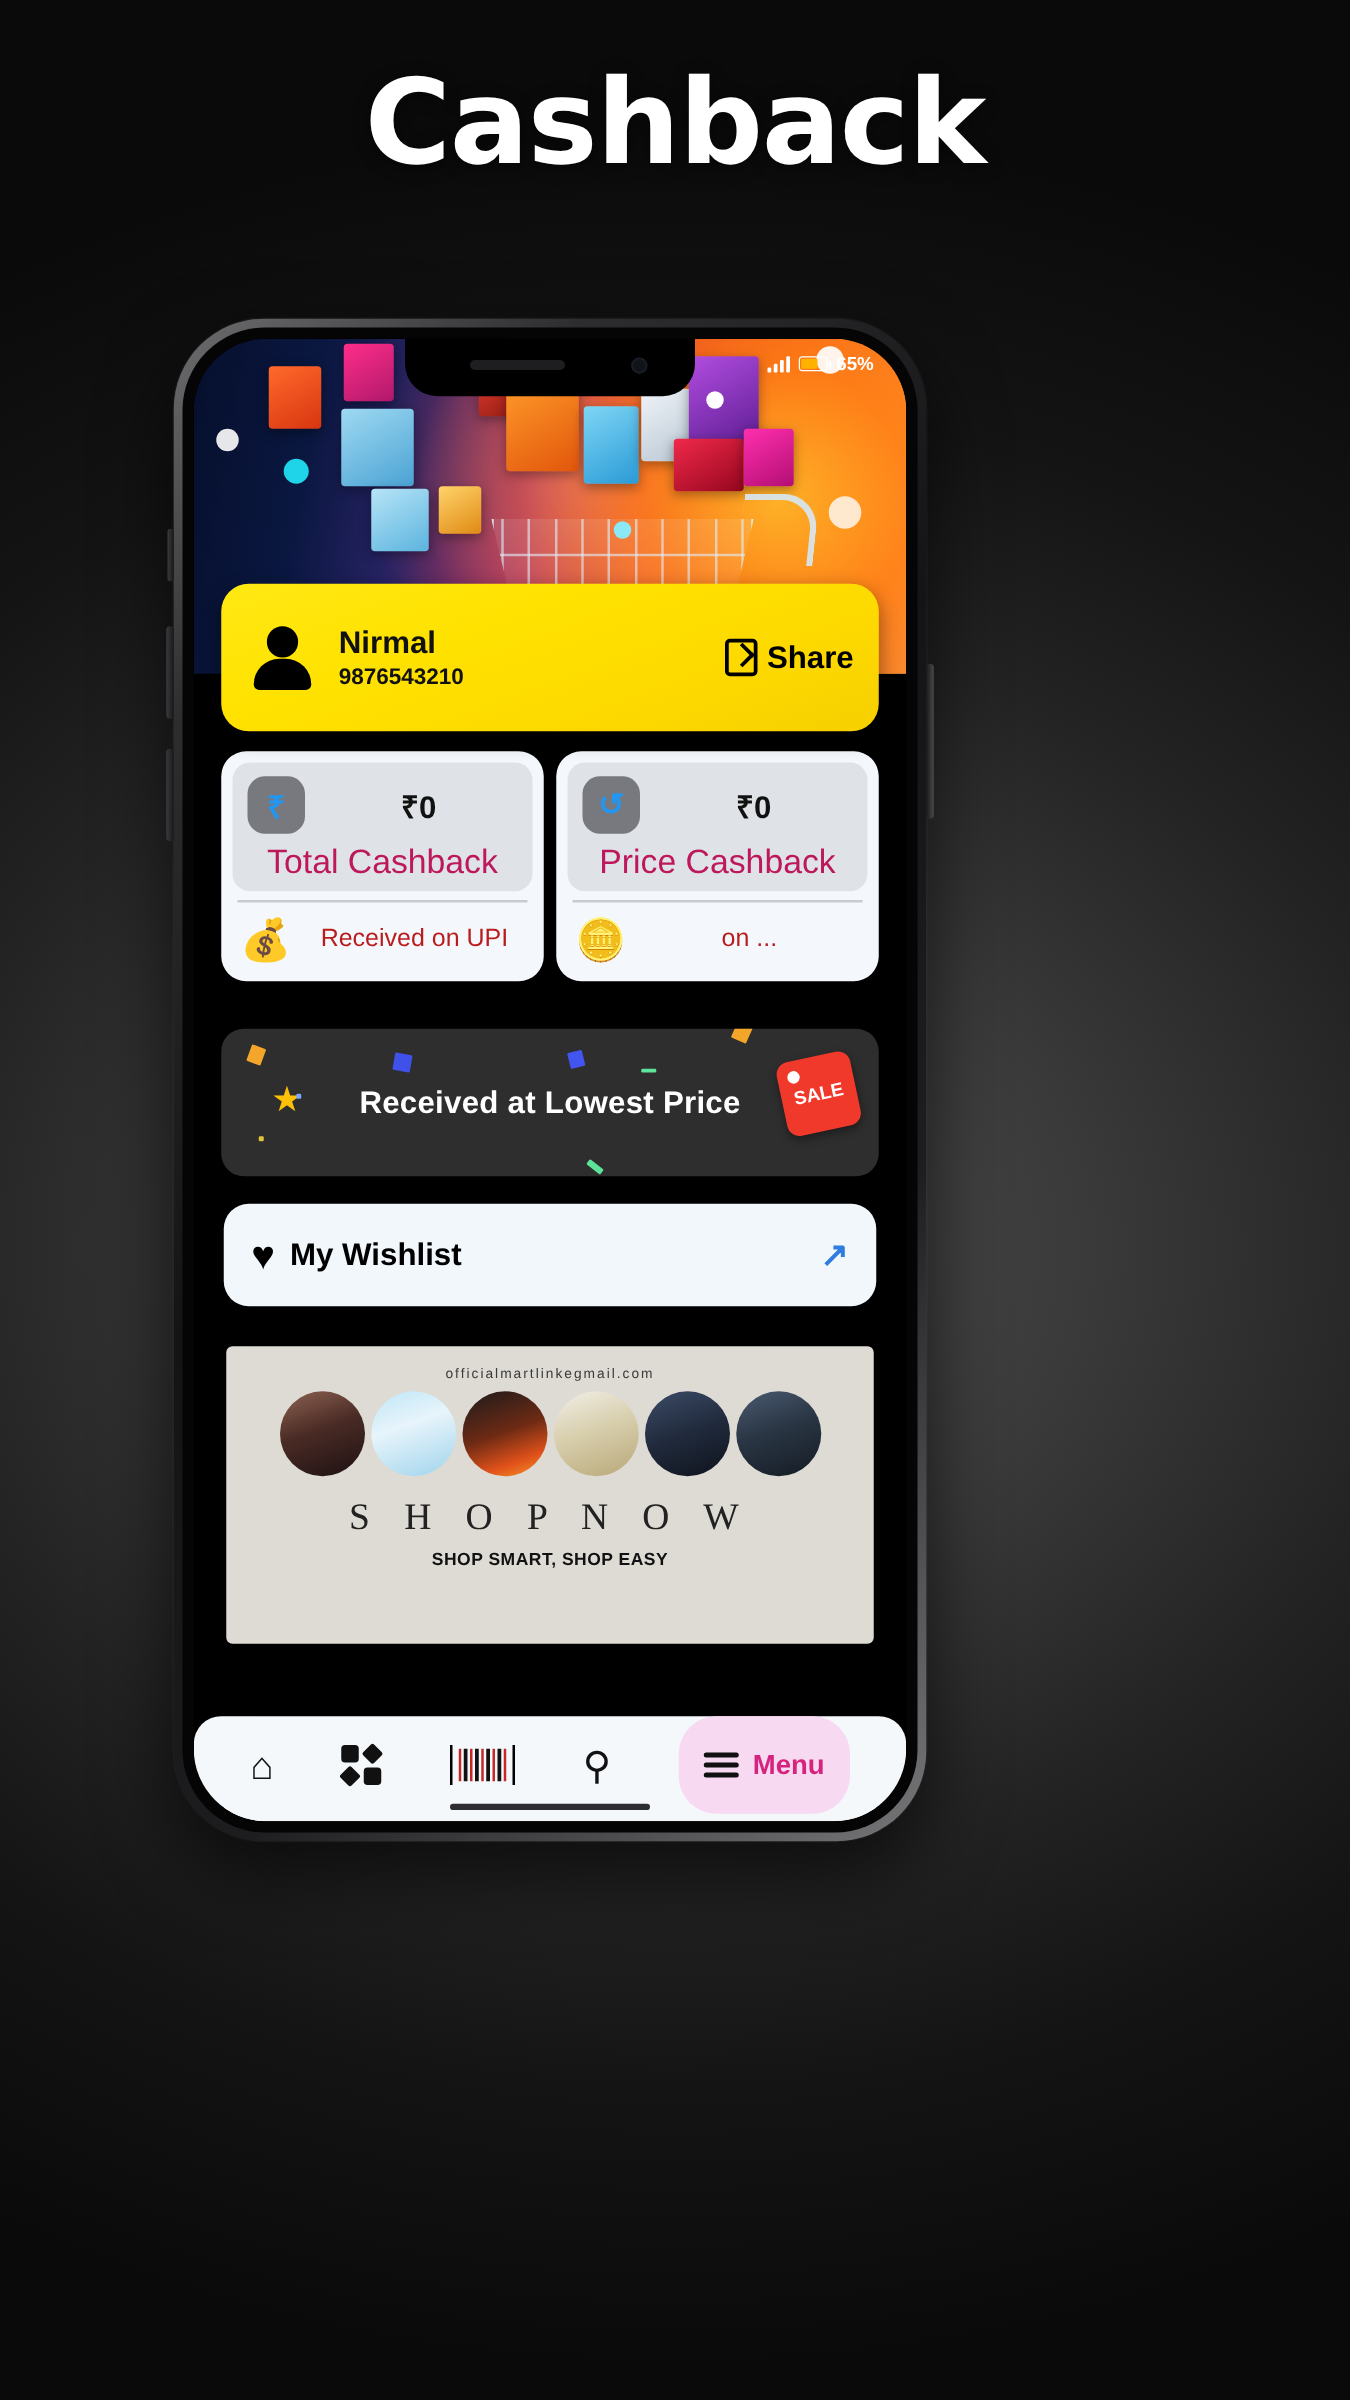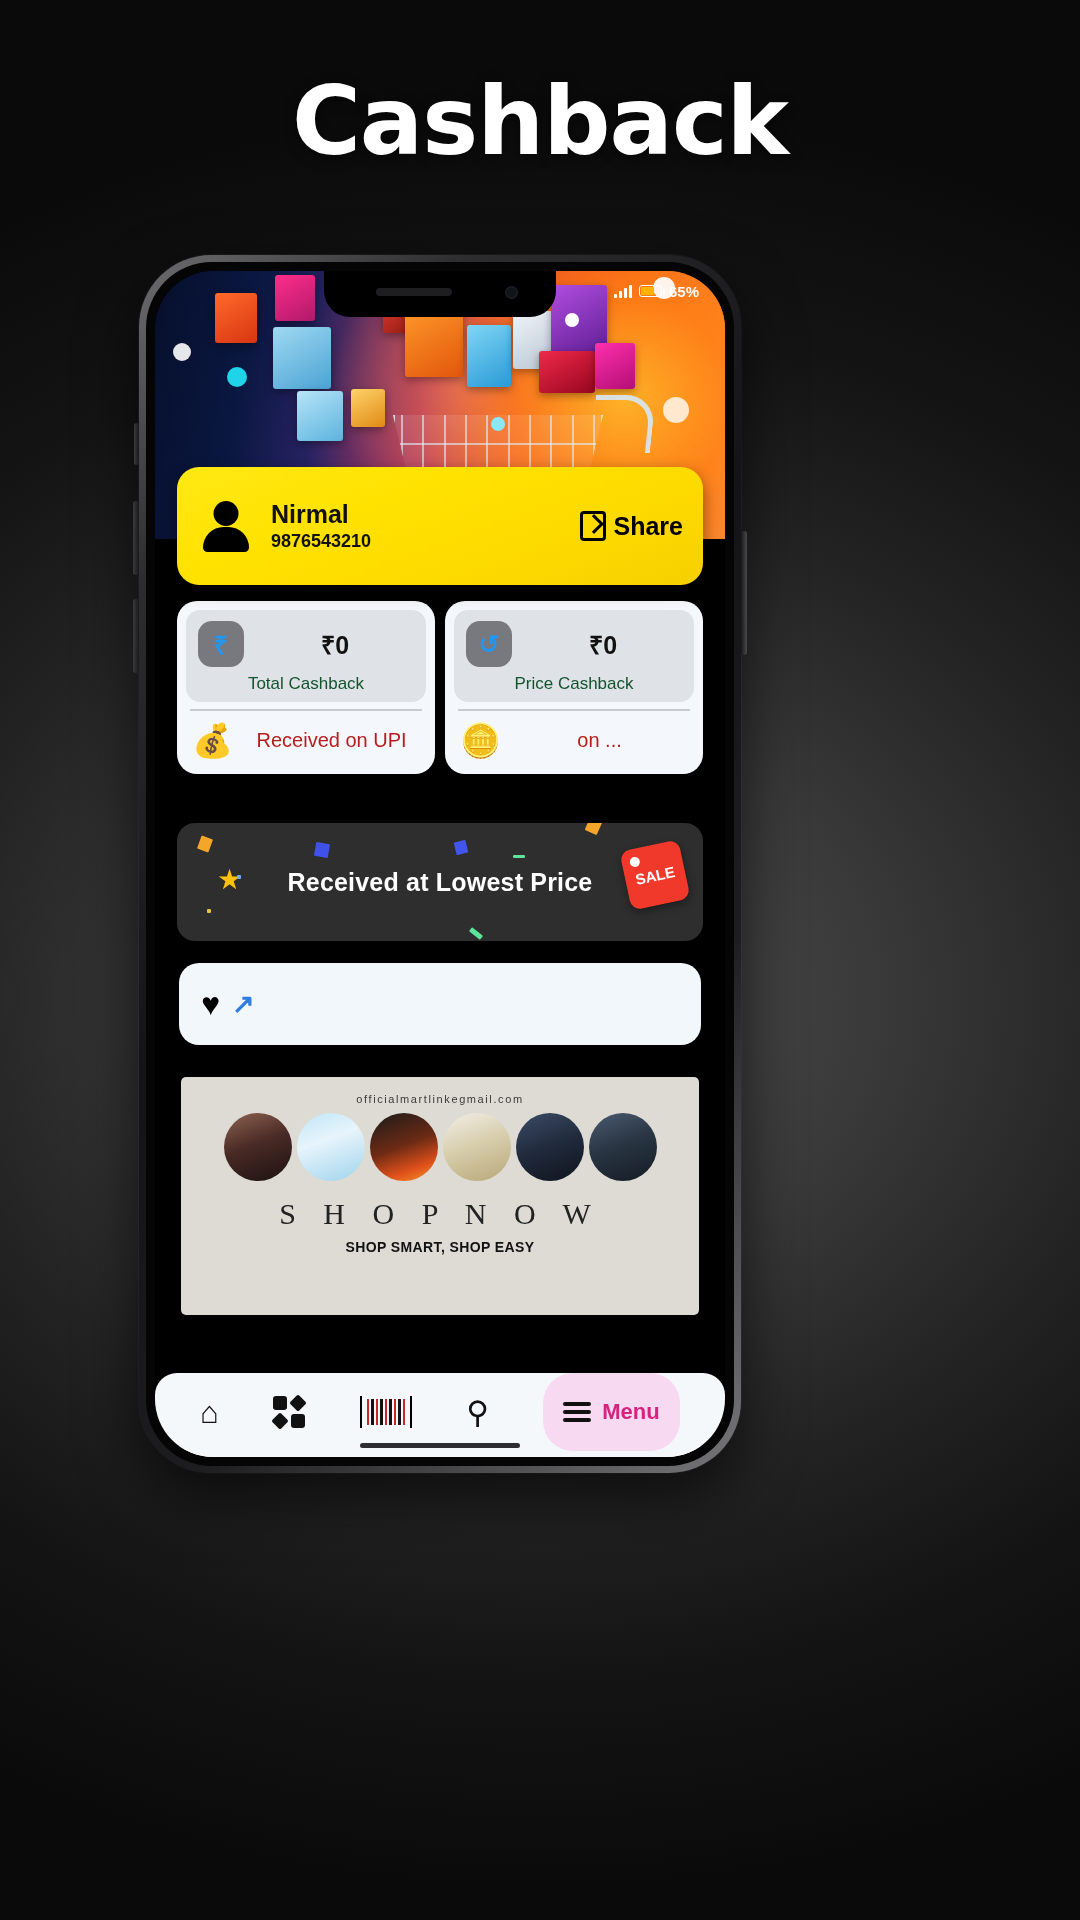--- a/index.html
+++ b/index.html
@@ -36,7 +36,6 @@
     letter-spacing: -1px;
     font-family: "DejaVu Sans", sans-serif;
     text-shadow: 0 3px 14px rgba(0,0,0,.45);
-    margin-top: 23px;
   }
 
   

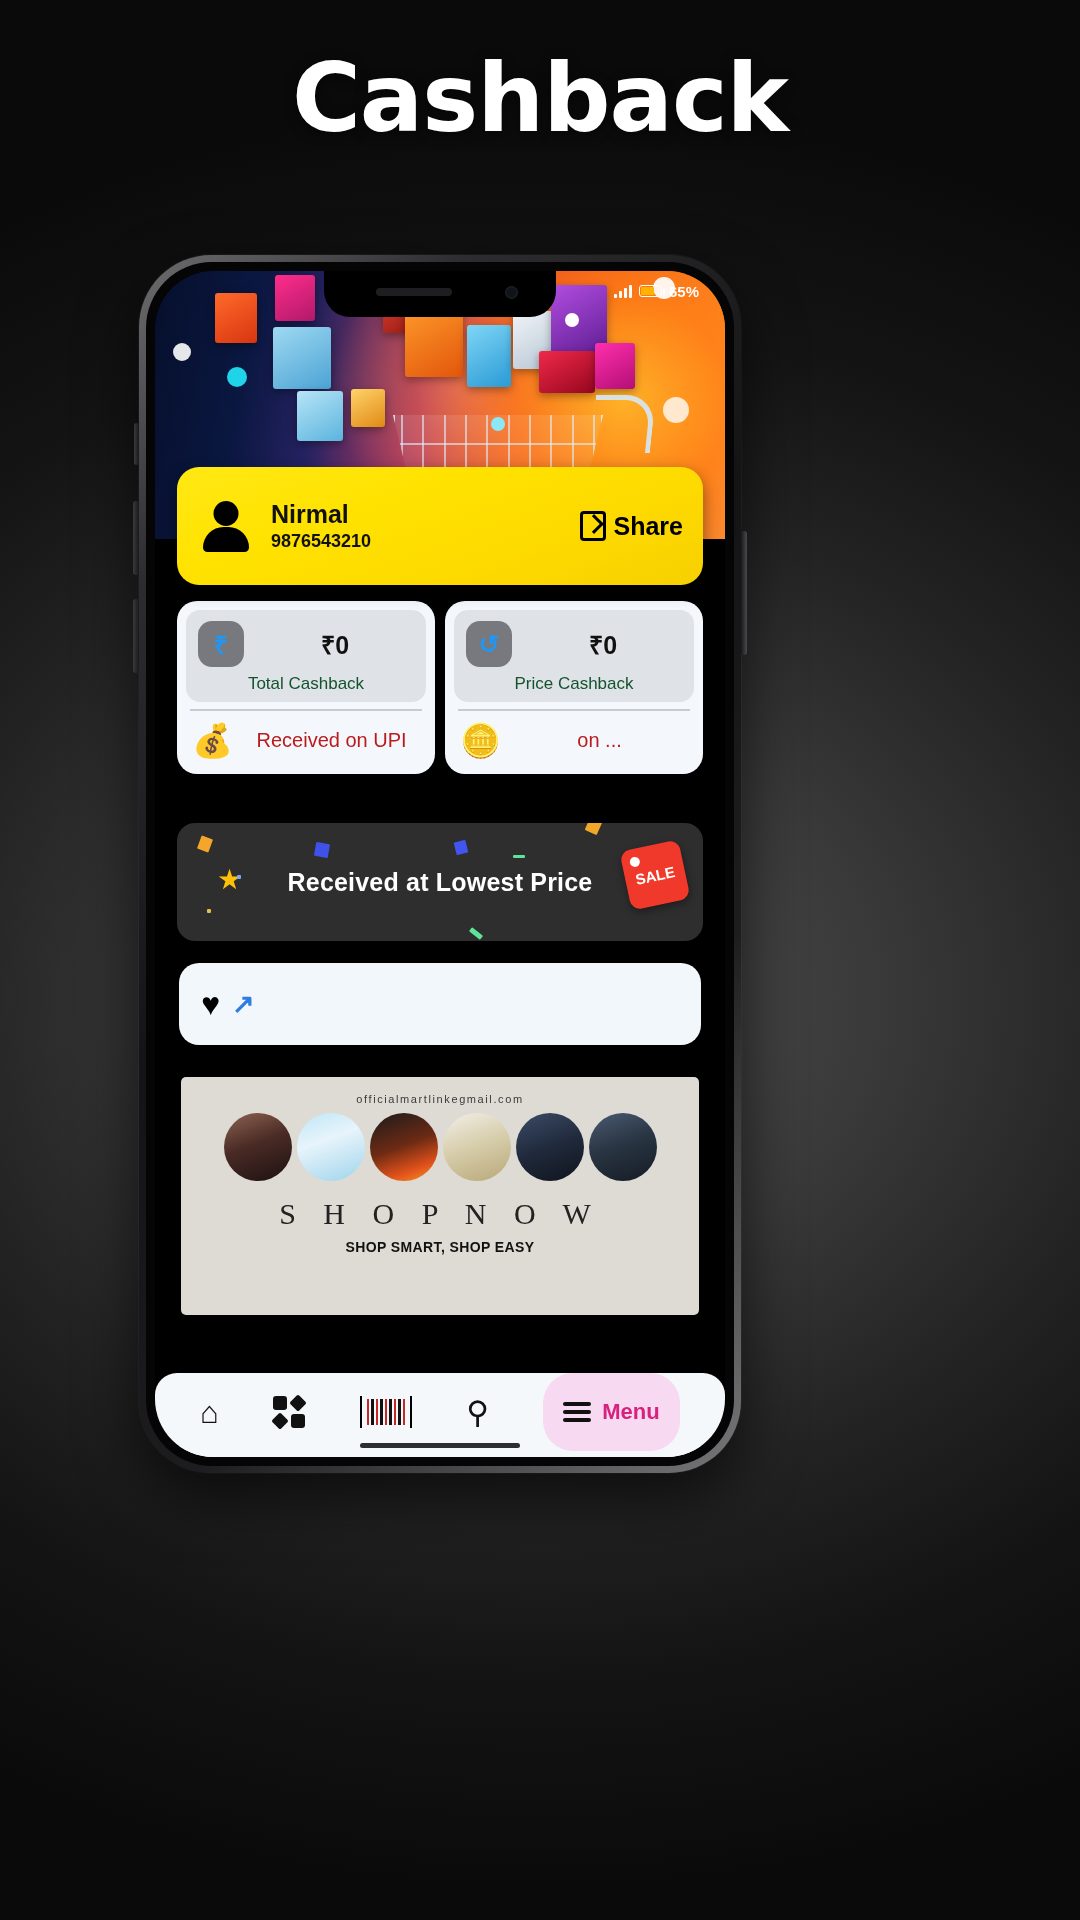--- a/index.html
+++ b/index.html
@@ -266,7 +266,7 @@
     color: #2196f3; font-size: 25px; font-weight: bold;
   }
   .cash-amt { flex: 1; text-align: center; font-size: 25px; font-weight: bold; color: #111; }
-  .cash-lbl { margin-top: 7px; font-size: 17px; color: #14532d; }
+  .cash-lbl { margin-top: 7px; font-size: 27px; color: #be185d; }
   .cash-div { height: 2px; background: #c7ccd3; margin: 7px 4px 0; }
   .cash-bot {
     display: flex; align-items: center; gap: 10px;

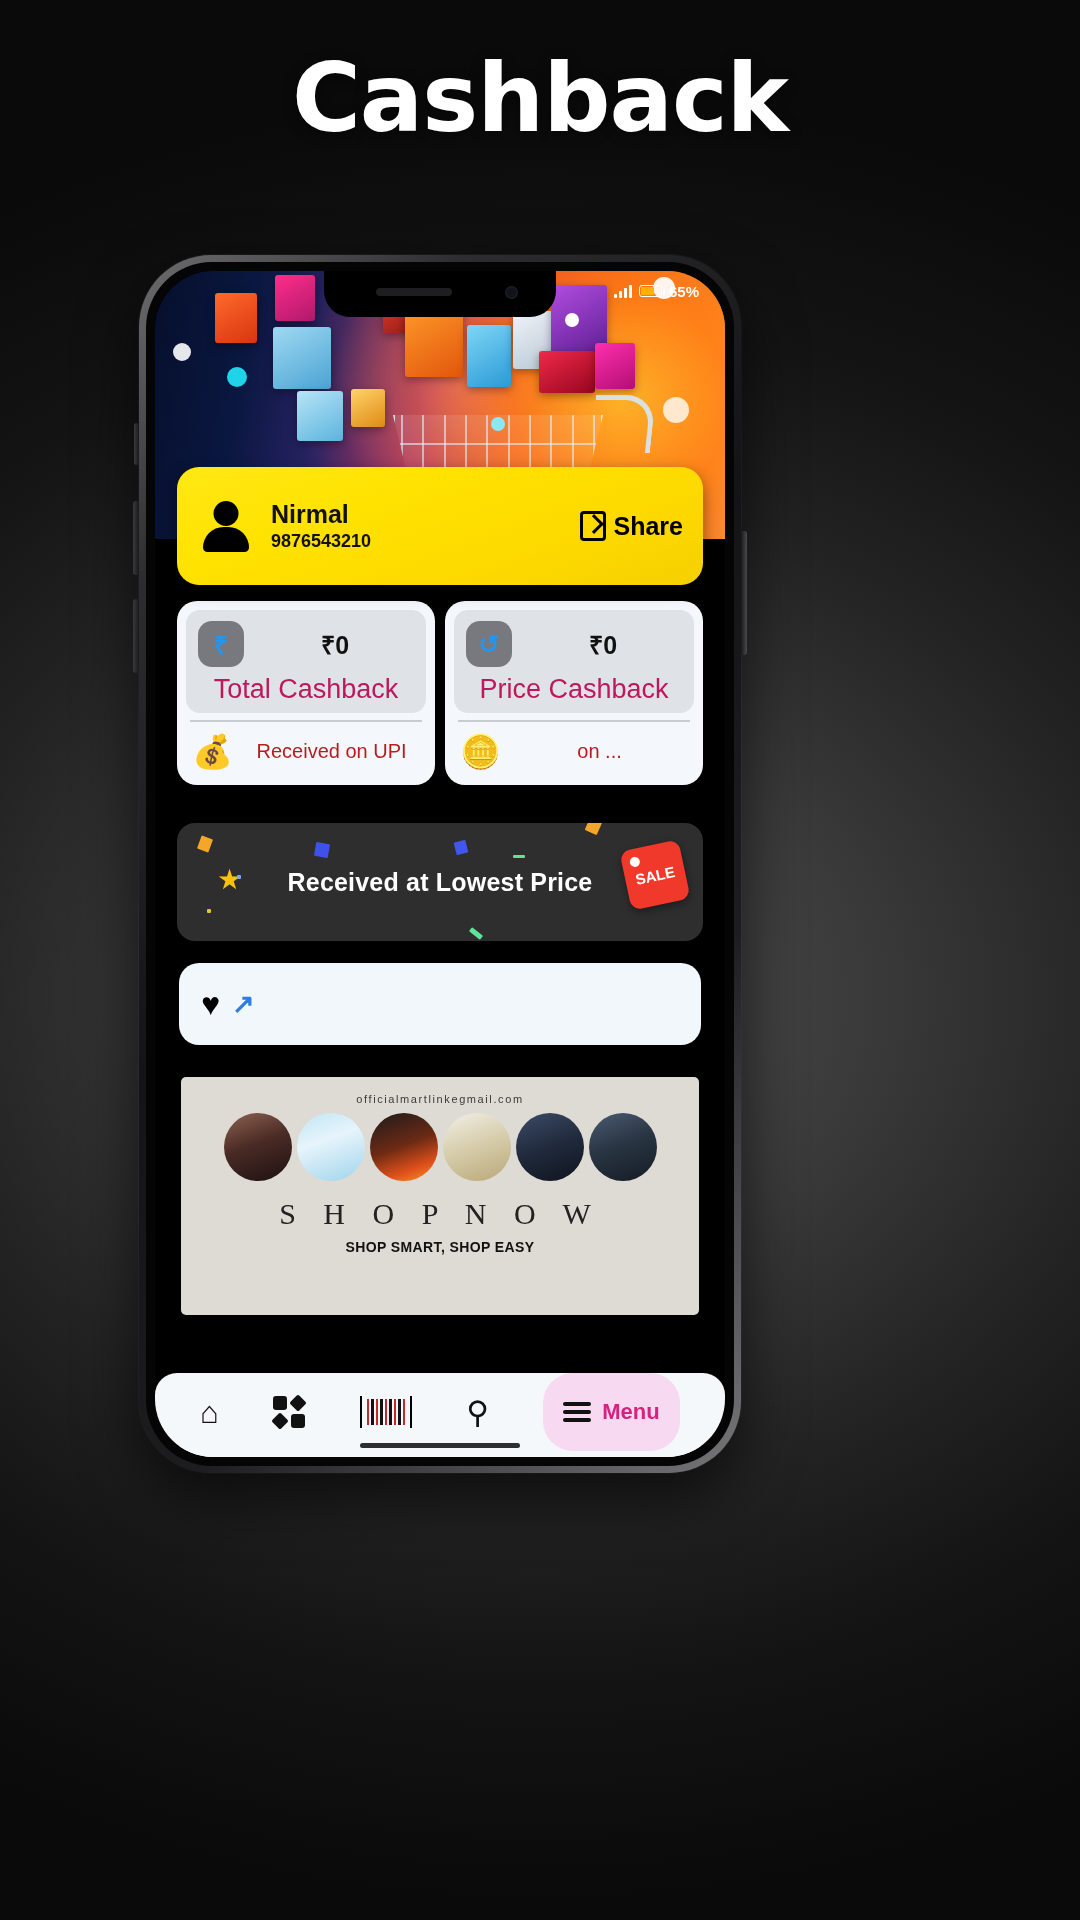--- a/index.html
+++ b/index.html
@@ -543,6 +543,7 @@
 
           <div class="row-card wishlist">
             <span class="row-ico">♥</span>
+            <span class="row-lbl">My Wishlist</span>
             <span class="row-arrow">↗</span>
           </div>
 

